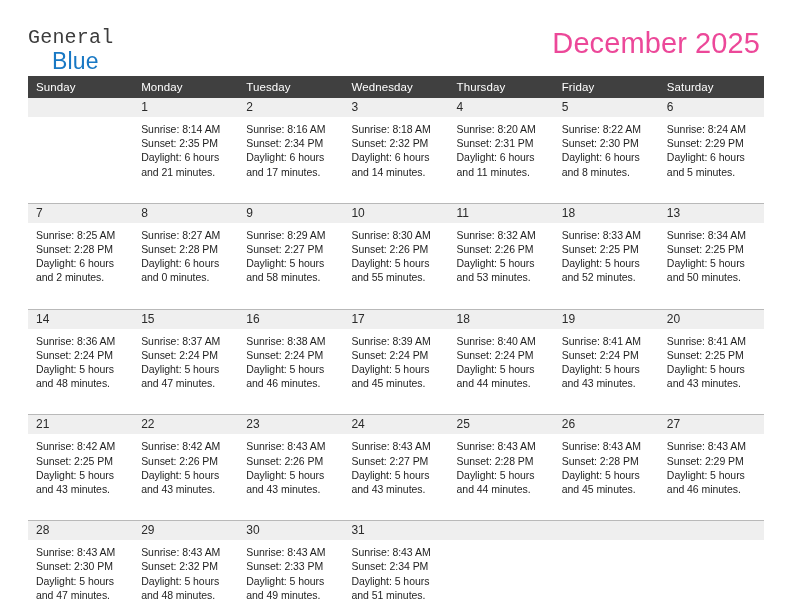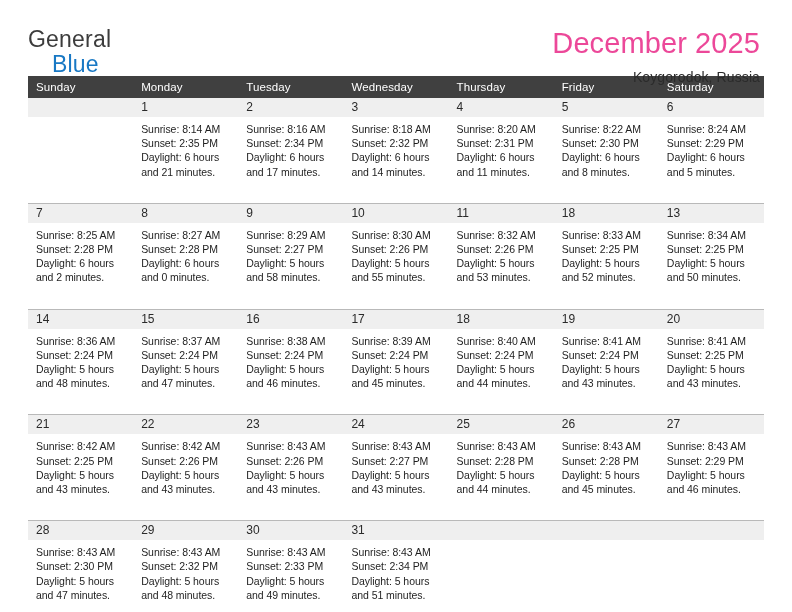--- a/index.html
+++ b/index.html
@@ -38,10 +38,10 @@
   .brand-row1 {
     position: relative;
     display: inline-block;
-    font-size: 23px;
+    font-size: 20px;
     letter-spacing: .2px;
     color: #3c3c3c;
-    font-family: Liberation Sans, sans-serif;
+    font-family: Liberation Mono, monospace;
   }
   .brand-row2 {
     display: block;

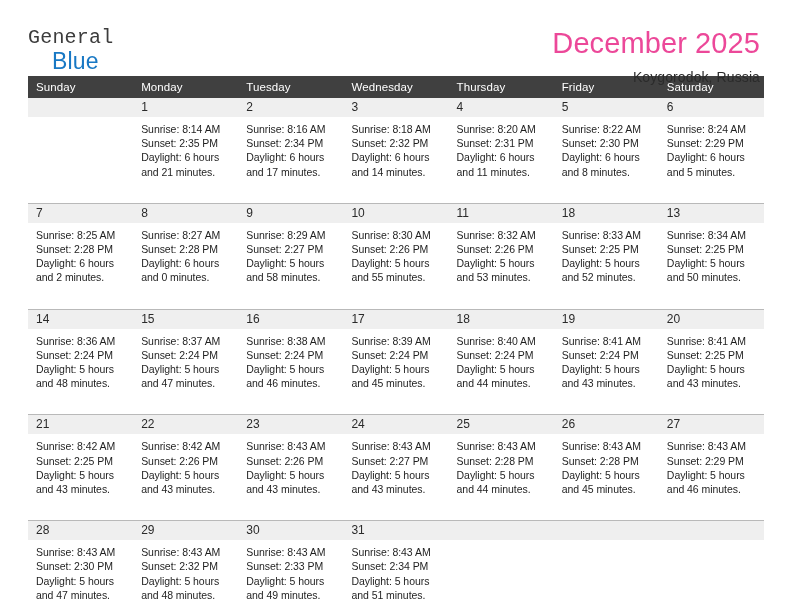--- a/index.html
+++ b/index.html
@@ -138,7 +138,6 @@
 
     <div class="titleblock">
       <h1 class="month-title">December 2025</h1>
-      <div class="location">Koygorodok, Russia</div>
     </div>
   </div>
 

